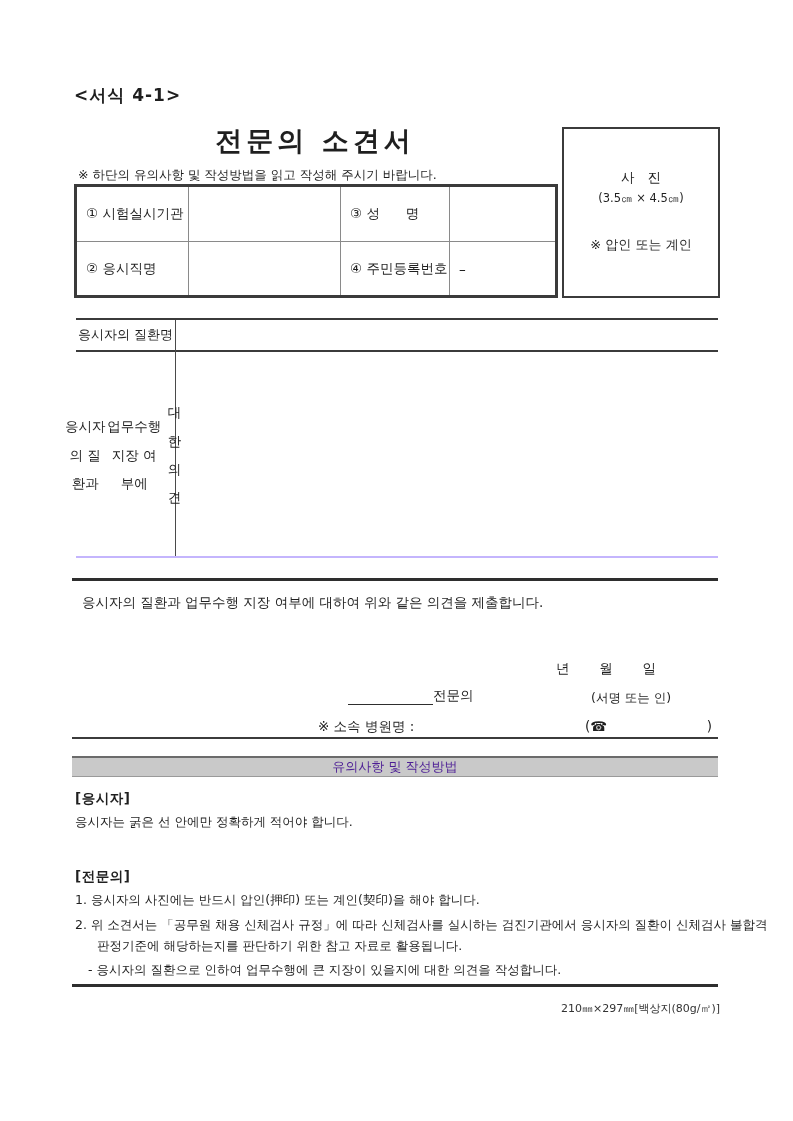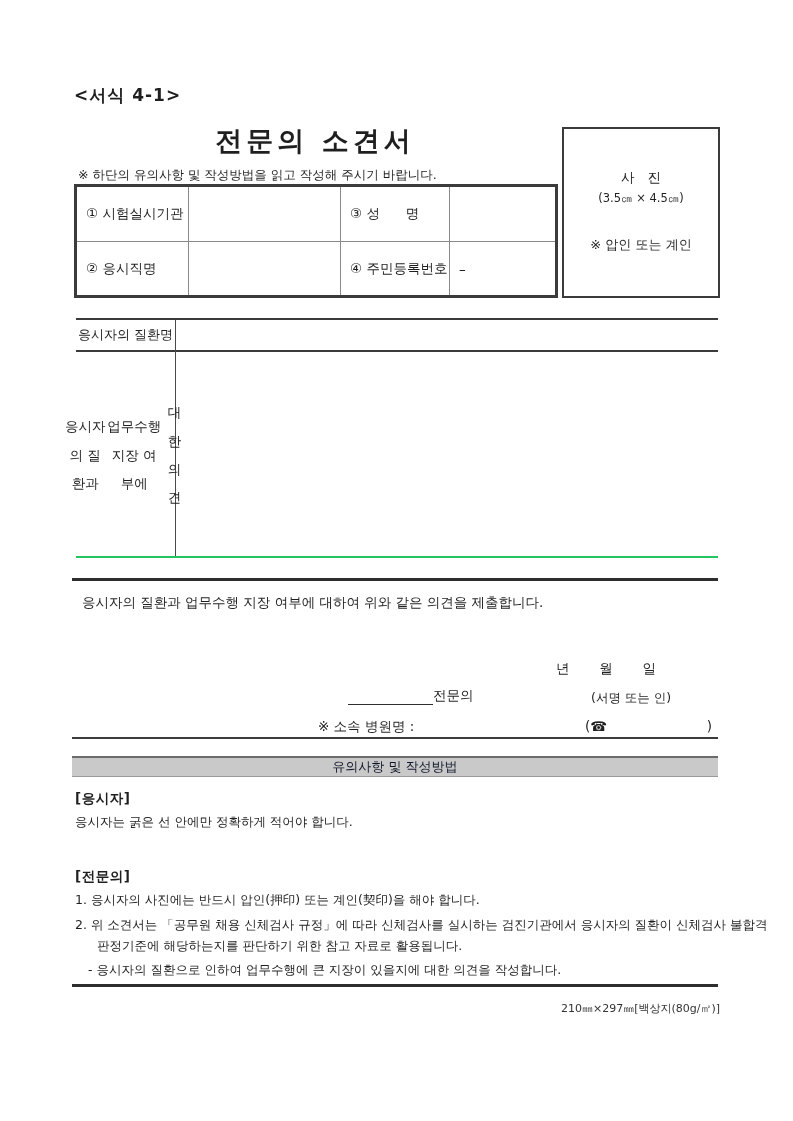--- a/index.html
+++ b/index.html
@@ -33,7 +33,7 @@
   .photo-note{margin-top:30px;font-size:13px;}
   
   .opinion-table{left:76px;top:318px;width:642px;height:240px;
-    border-top:2px solid #3b3b3b;border-bottom:2px solid #22c55e;box-sizing:border-box;}
+    border-top:2px solid #3b3b3b;border-bottom:2px solid #c4b5fd;box-sizing:border-box;}
   .op-hline{position:absolute;left:0;top:30px;width:100%;height:0;border-top:2px solid #3b3b3b;}
   .op-vline{position:absolute;left:99px;top:0;width:0;height:100%;border-left:1.5px solid #4a4a4a;}
   .op-label1{position:absolute;left:0;top:0;width:99px;height:30px;display:flex;align-items:center;justify-content:center;font-size:13px;}

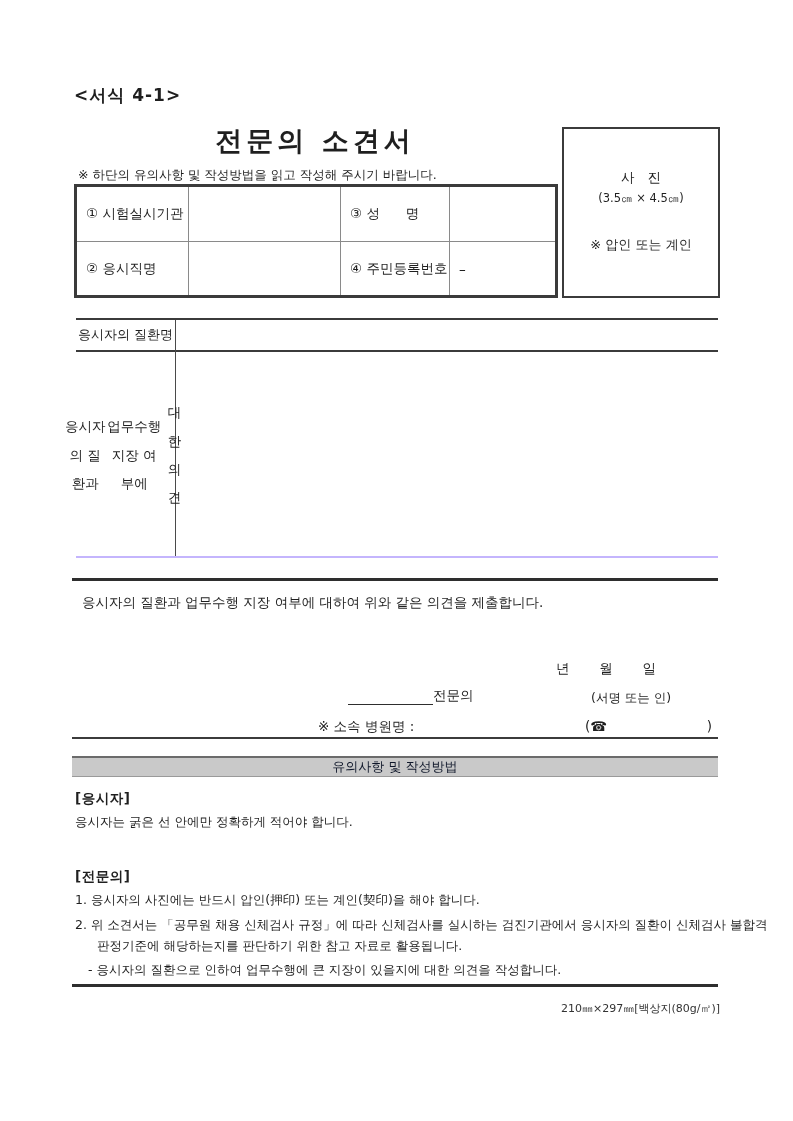--- a/index.html
+++ b/index.html
@@ -55,7 +55,7 @@
   
   .banner{left:72px;top:756px;width:646px;height:21px;background:#c9c9c9;
     border-top:2px solid #6b6b6b;border-bottom:1px solid #9a9a9a;box-sizing:border-box;
-    display:flex;align-items:center;justify-content:center;font-size:13px;color:#0f172a;}
+    display:flex;align-items:center;justify-content:center;font-size:13px;color:#4c1d95;}
   
   .g-head{font-size:13.5px;font-weight:bold;letter-spacing:0.5px;}
   .g-line{font-size:12.5px;}

